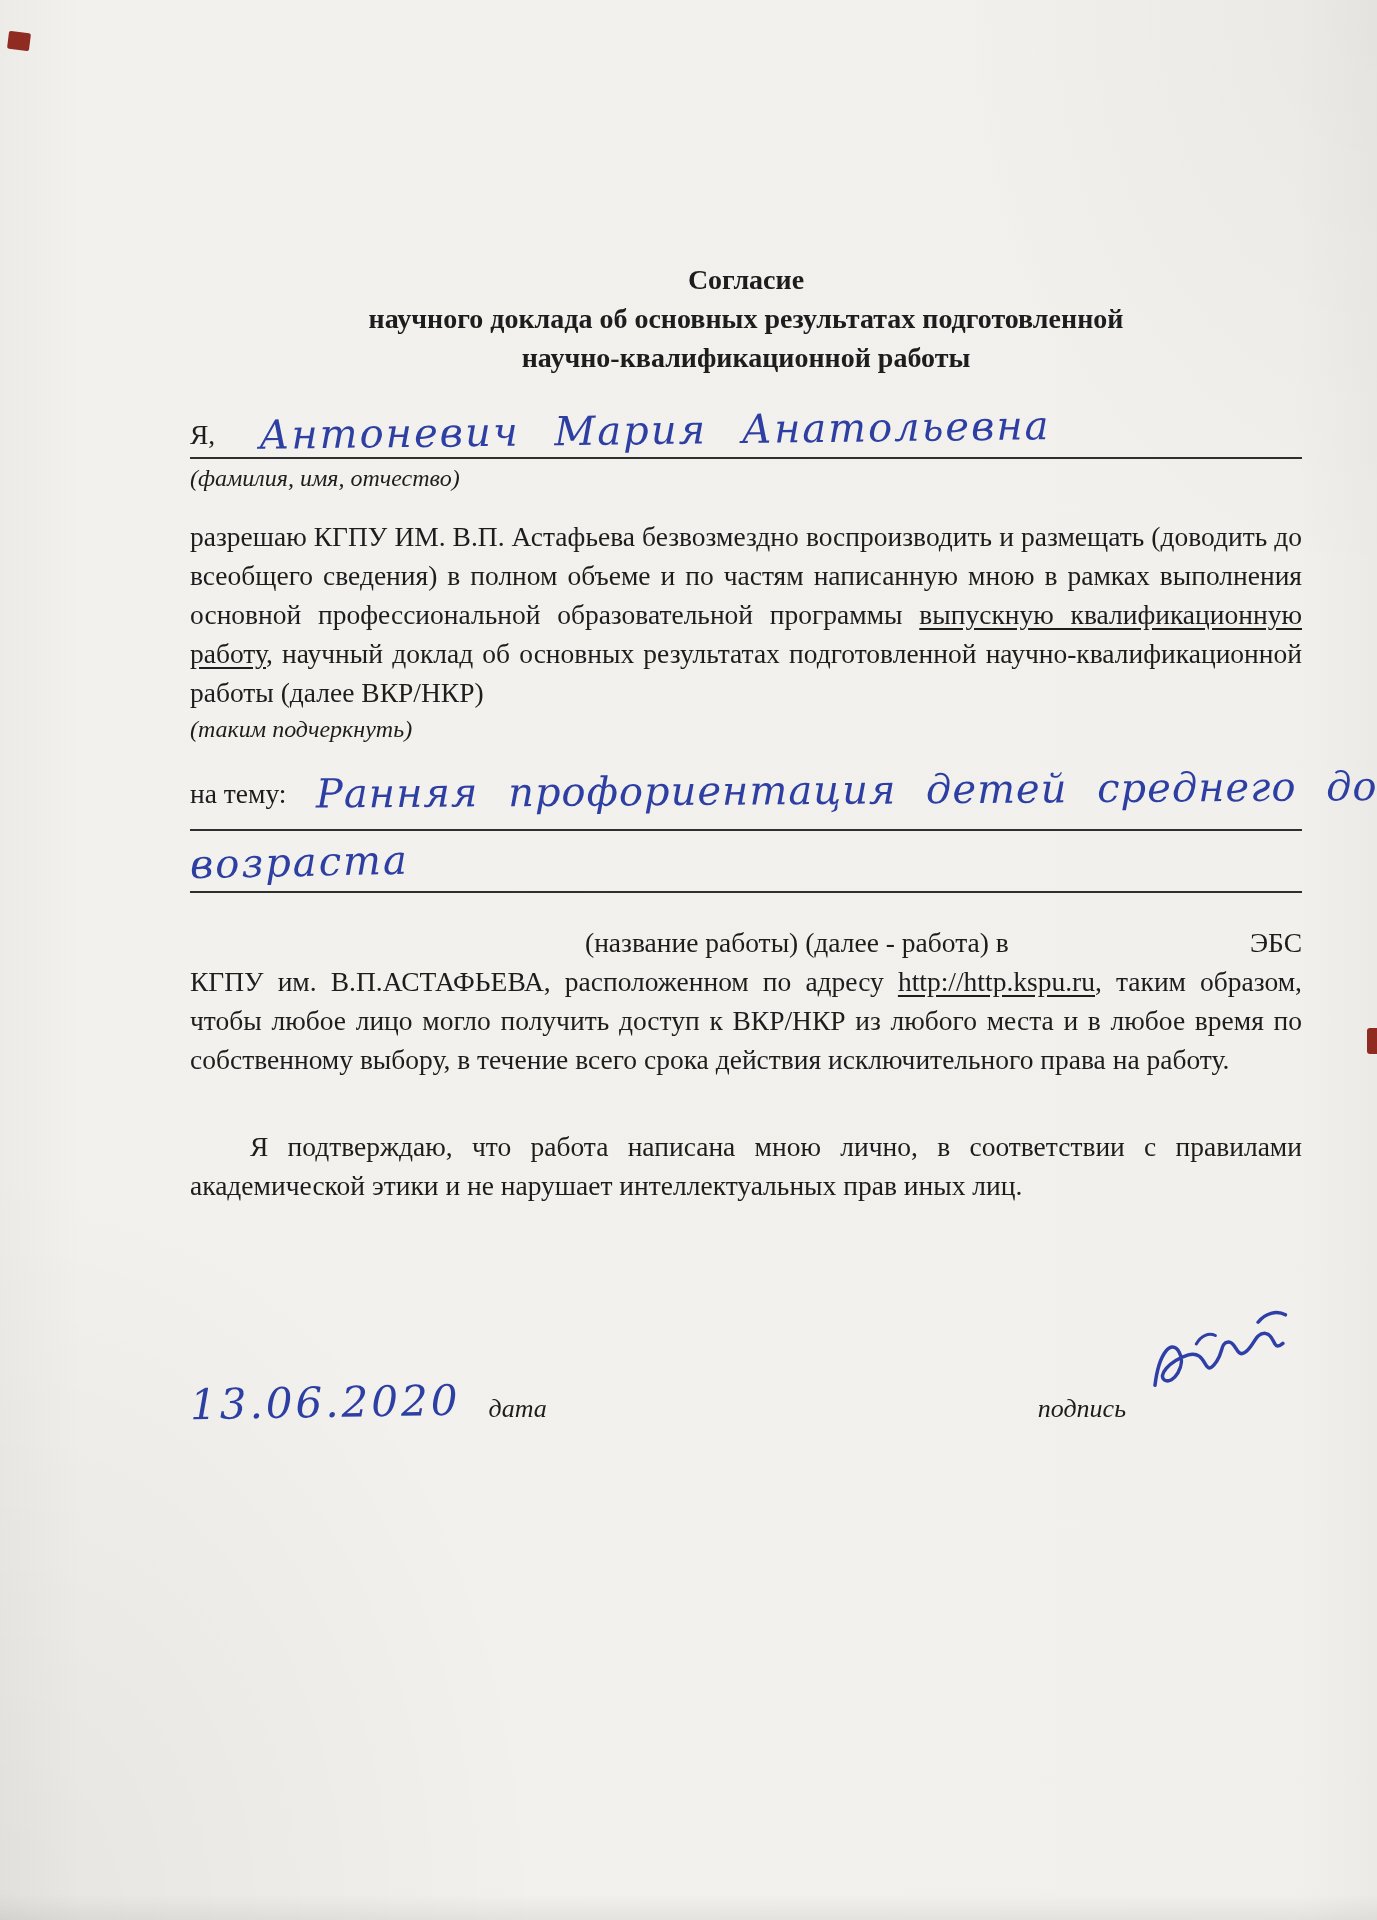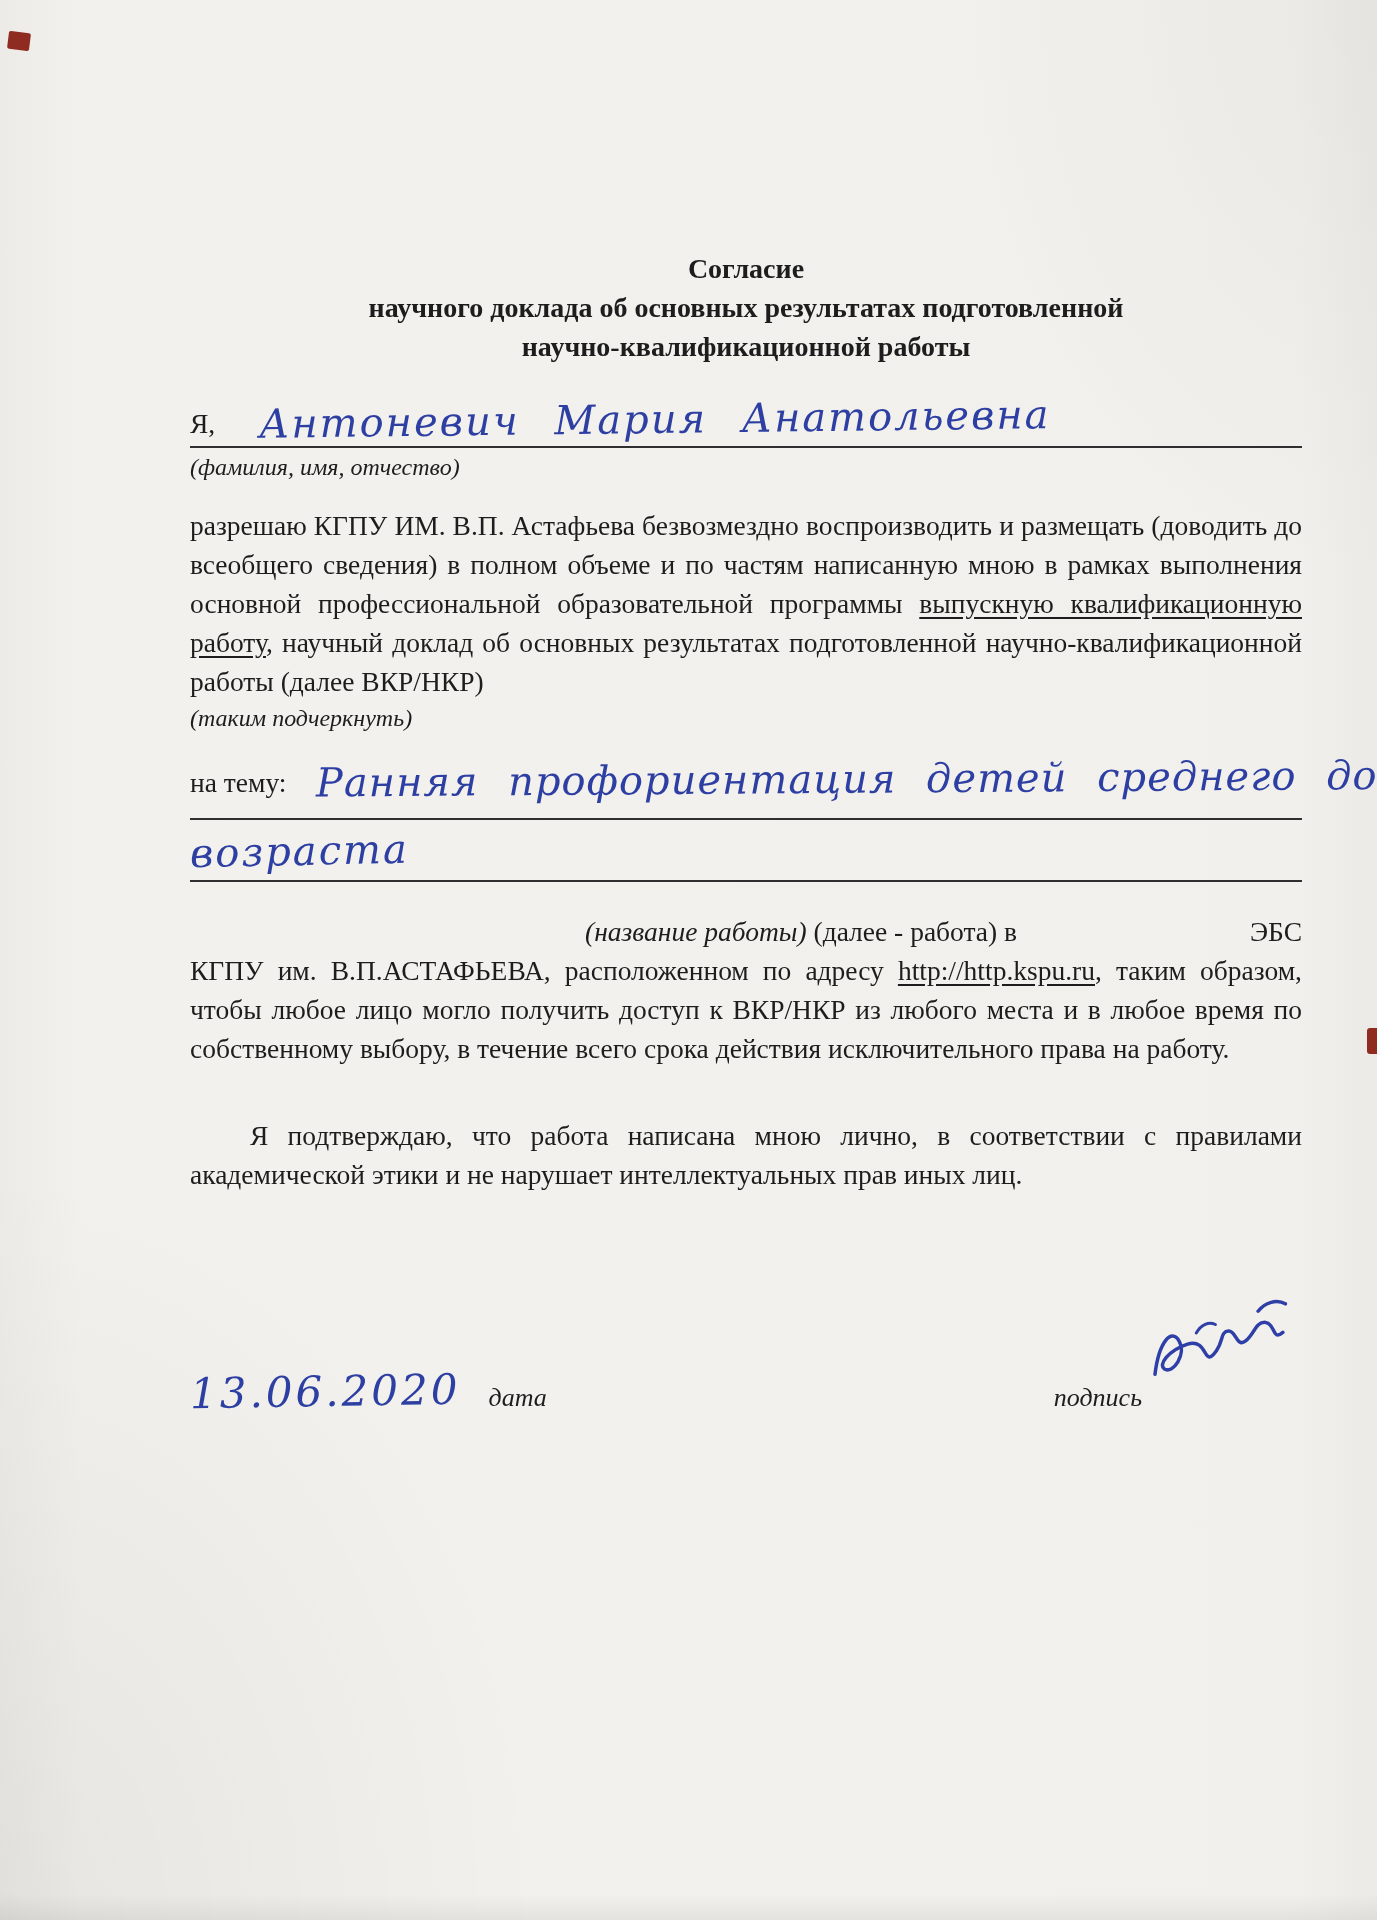--- a/index.html
+++ b/index.html
@@ -33,7 +33,7 @@
   .content {
     position: absolute;
     left: 190px;
-    top: 249px;
+    top: 260px;
     width: 1112px;
   }
 

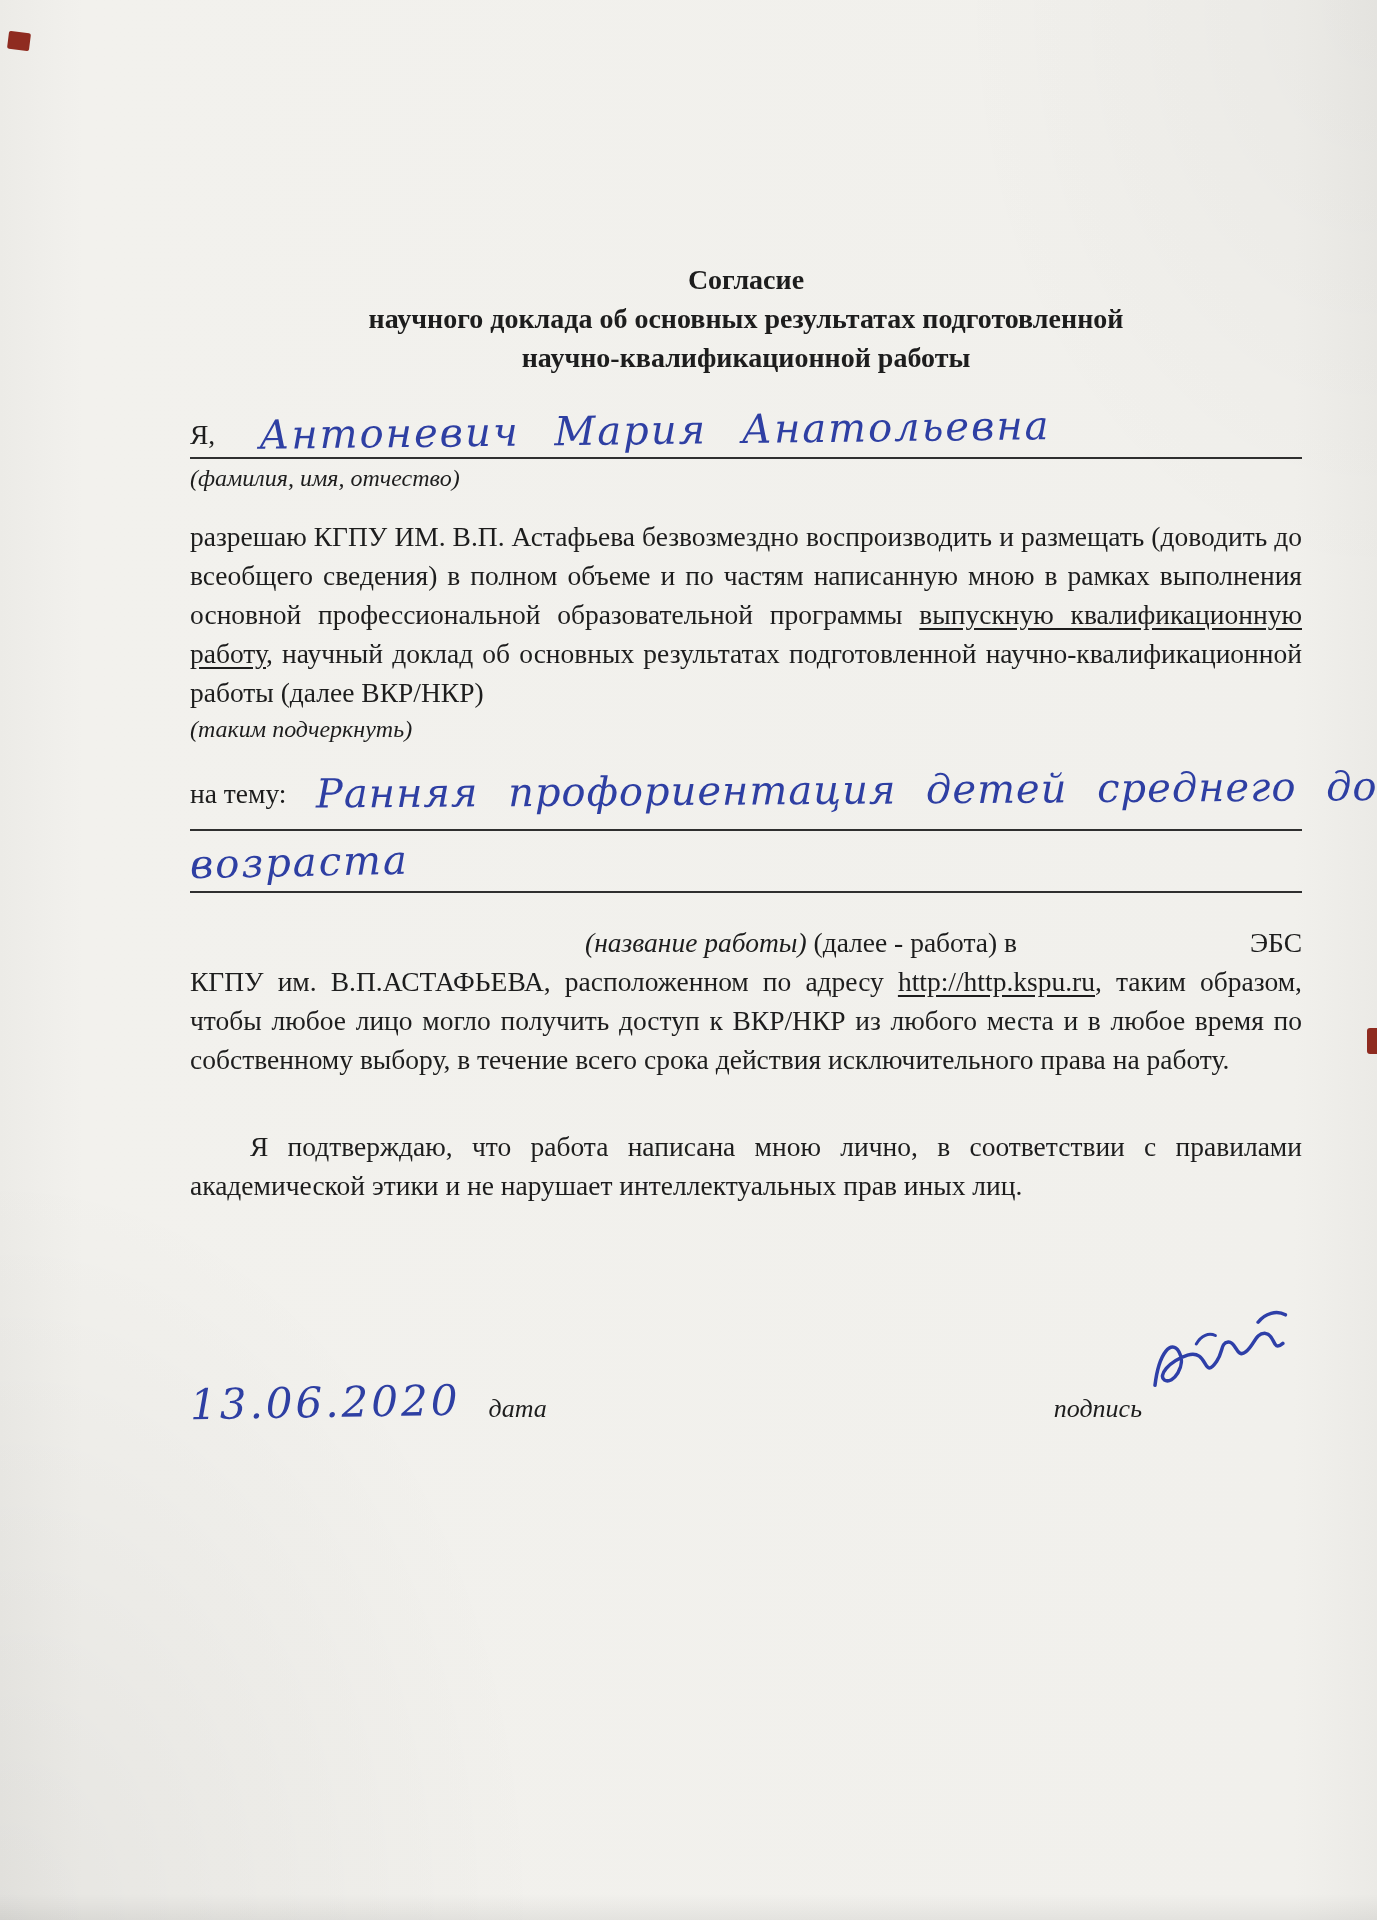--- a/index.html
+++ b/index.html
@@ -108,7 +108,7 @@
     line-height: 39px;
   }
   .work-line .left-group { margin-left: 395px; }
-  .work-caption { font-style: italic; }
+  .work-caption { }
 
   .para3 { margin-top: 48px; text-indent: 60px; }
 

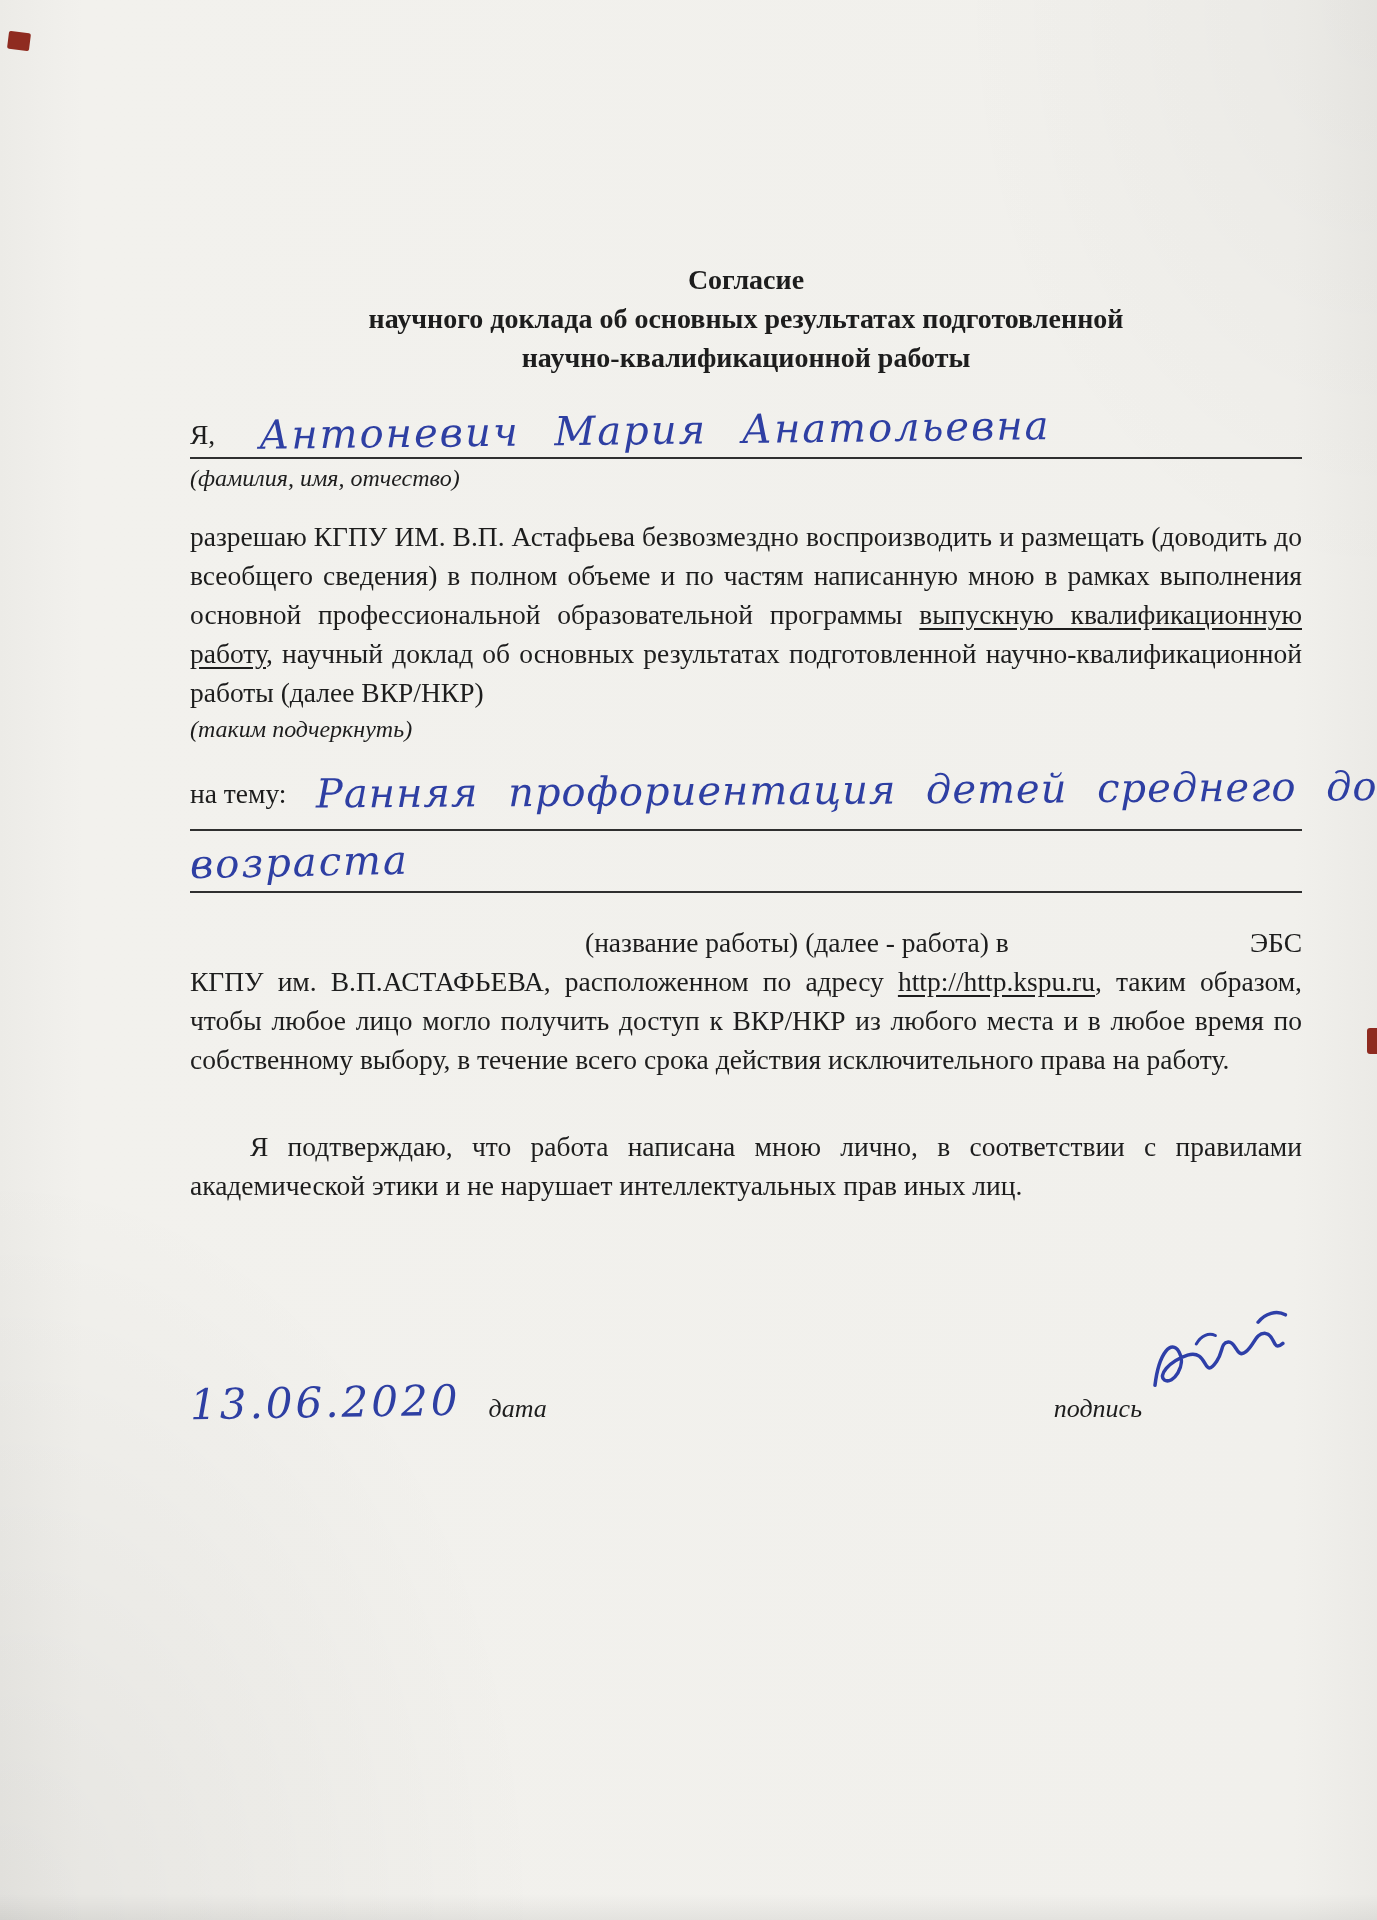--- a/index.html
+++ b/index.html
@@ -121,7 +121,7 @@
   .footer-left { display: flex; align-items: baseline; gap: 28px; }
   .hw-date { font-size: 42px; letter-spacing: 3px; transform: rotate(-1deg); }
   .small-label { font-style: italic; font-size: 26px; }
-  .footer-right { display: flex; align-items: baseline; }
+  .footer-right { display: flex; align-items: baseline; gap: 16px; }
   .signature-wrap {
     display: inline-block;
     transform: rotate(-7deg) translateY(-14px);

